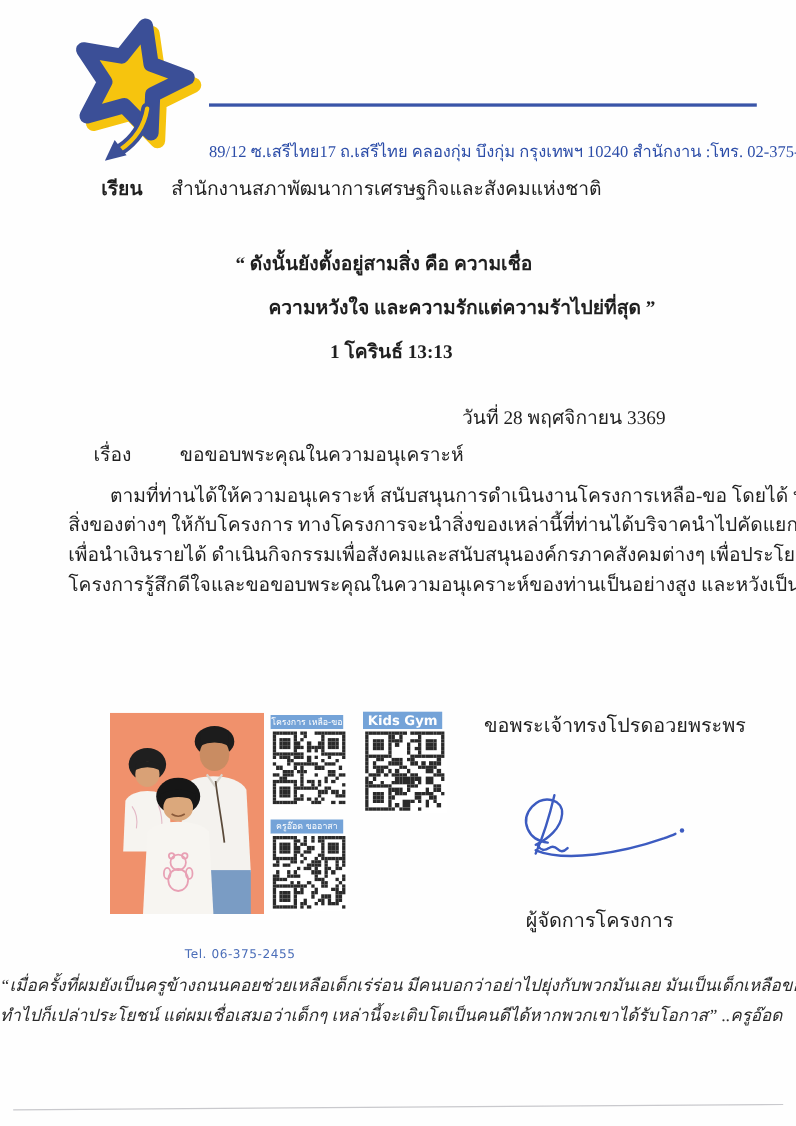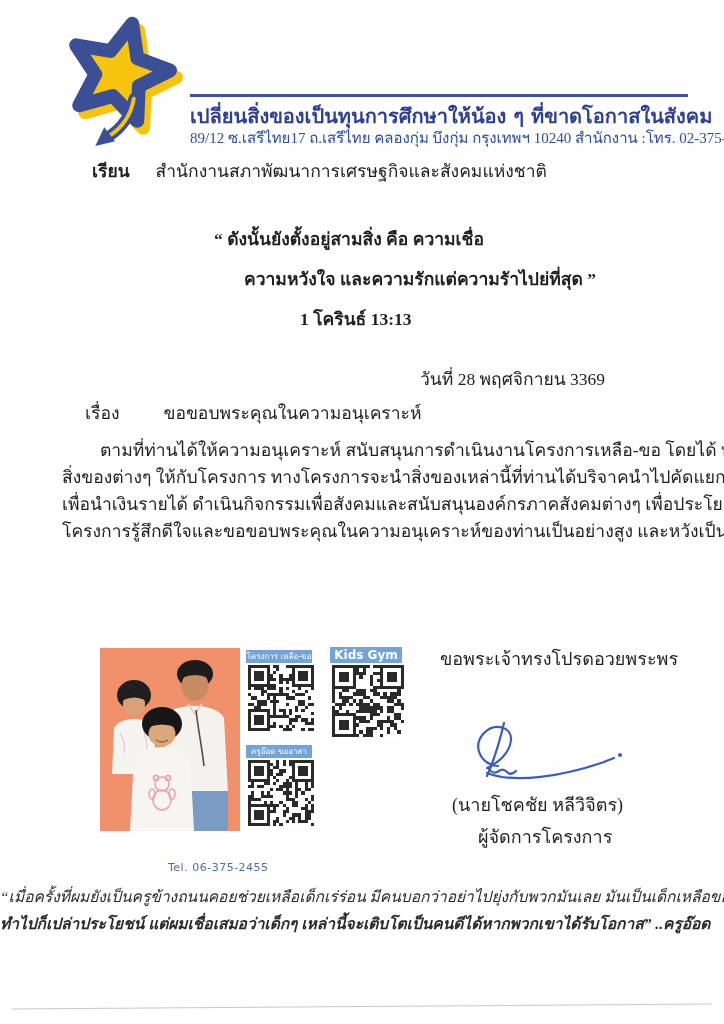--- a/index.html
+++ b/index.html
@@ -105,7 +105,6 @@
   </div>
 
   <div class="abs brand-underline" style="left:190px;top:94px;width:498px;"></div>
-  <div class="abs brand-subtitle" style="left:190px;top:100px;">เปลี่ยนสิ่งของเป็นทุนการศึกษาให้น้อง ๆ ที่ขาดโอกาสในสังคม</div>
   <div class="abs brand-address" style="left:190px;top:126px;">89/12 ซ.เสรีไทย17 ถ.เสรีไทย คลองกุ่ม บึงกุ่ม กรุงเทพฯ 10240 สำนักงาน :โทร. 02-375-5392</div>
 
   <div class="abs body-text" style="left:92px;top:158px;">

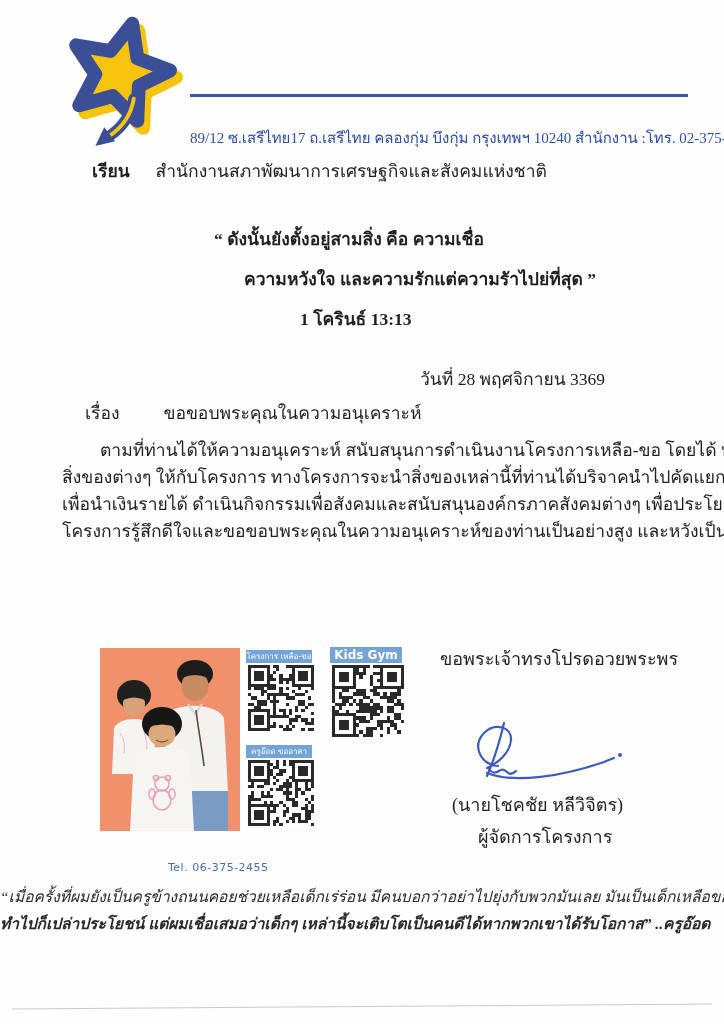--- a/index.html
+++ b/index.html
@@ -874,7 +874,6 @@
     </svg>
   </div>
 
-  <div class="abs sig-text" style="left:452px;top:790px;">(นายโชคชัย  หลีวิจิตร)</div>
   <div class="abs sig-text" style="left:478px;top:822px;">ผู้จัดการโครงการ</div>
 
   <div class="abs footer-quote" style="left:0;top:884px;width:724px;">“เมื่อครั้งที่ผมยังเป็นครูข้างถนนคอยช่วยเหลือเด็กเร่ร่อน มีคนบอกว่าอย่าไปยุ่งกับพวกมันเลย มันเป็นเด็กเหลือขอ</div>

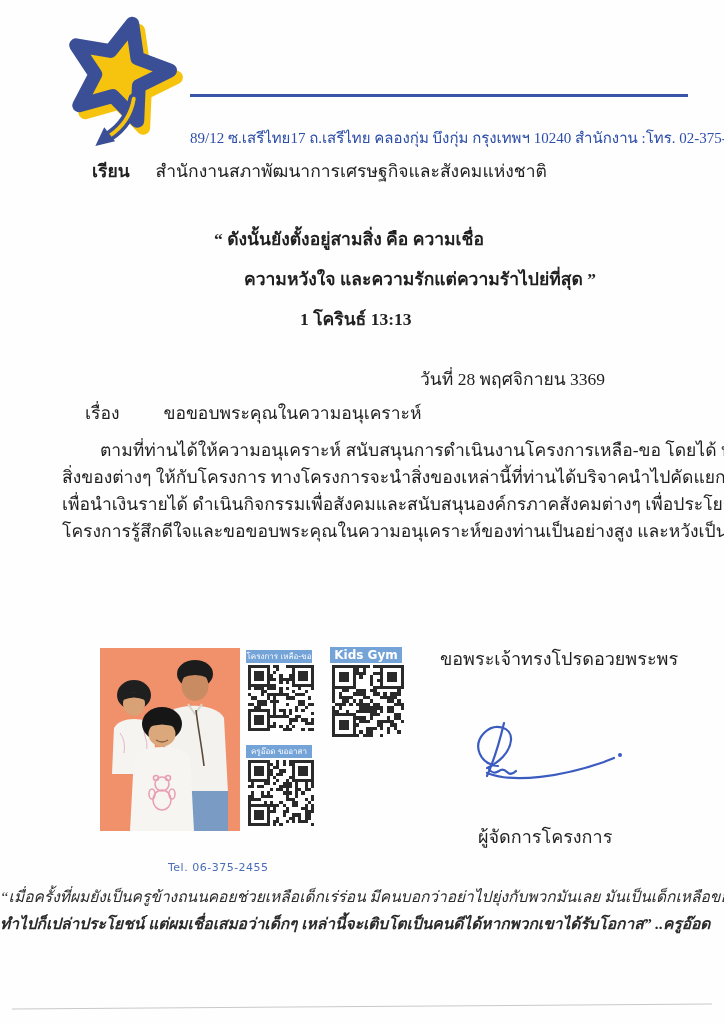--- a/index.html
+++ b/index.html
@@ -877,7 +877,7 @@
   <div class="abs sig-text" style="left:478px;top:822px;">ผู้จัดการโครงการ</div>
 
   <div class="abs footer-quote" style="left:0;top:884px;width:724px;">“เมื่อครั้งที่ผมยังเป็นครูข้างถนนคอยช่วยเหลือเด็กเร่ร่อน มีคนบอกว่าอย่าไปยุ่งกับพวกมันเลย มันเป็นเด็กเหลือขอ</div>
-  <div class="abs footer-quote" style="left:0;top:911px;width:700px;font-weight:bold;">ทำไปก็เปล่าประโยชน์ แต่ผมเชื่อเสมอว่าเด็กๆ เหล่านี้จะเติบโตเป็นคนดีได้หากพวกเขาได้รับโอกาส”  ..ครูอ๊อด</div>
+  <div class="abs footer-quote" style="left:0;top:911px;width:700px;">ทำไปก็เปล่าประโยชน์ แต่ผมเชื่อเสมอว่าเด็กๆ เหล่านี้จะเติบโตเป็นคนดีได้หากพวกเขาได้รับโอกาส”  ..ครูอ๊อด</div>
 
   <div class="abs scan-line" style="left:12px;top:1006px;width:700px;height:1px;"></div>
 </div>

